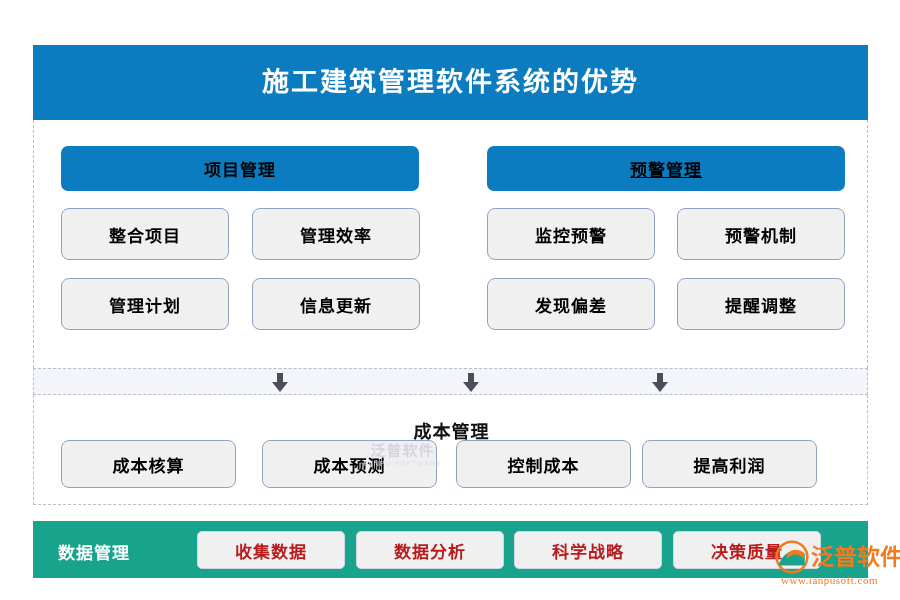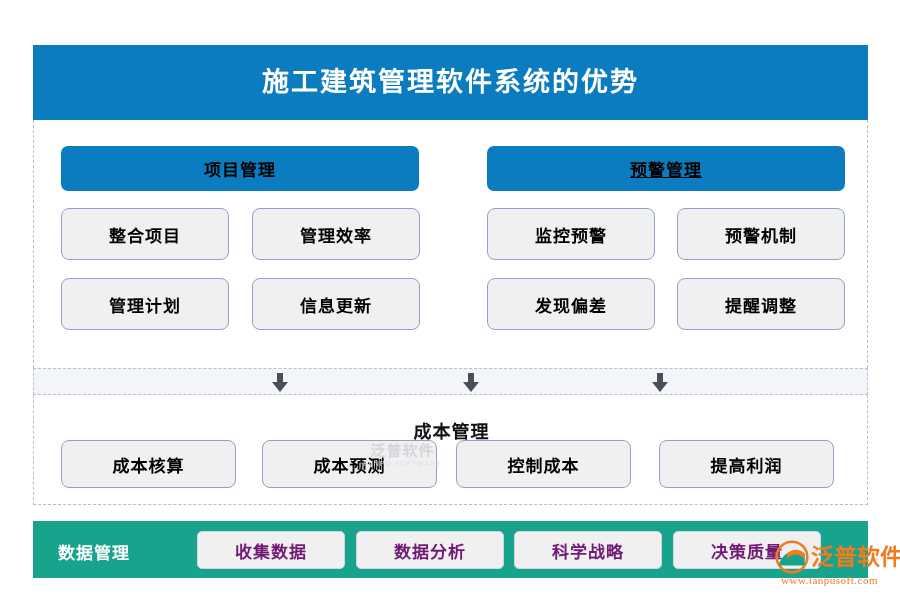--- a/index.html
+++ b/index.html
@@ -168,7 +168,7 @@
   .cost-box.b1 { left: 27px;  }
   .cost-box.b2 { left: 228px; }
   .cost-box.b3 { left: 422px; }
-  .cost-box.b4 { left: 625px; }
+  .cost-box.b4 { left: 608px; }
 
   
   .watermark {

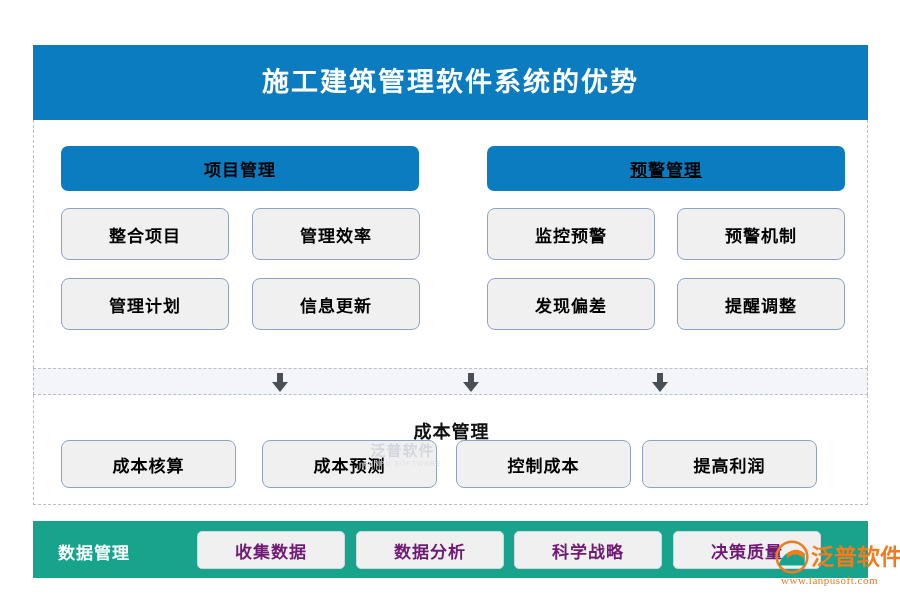--- a/index.html
+++ b/index.html
@@ -226,7 +226,7 @@
     justify-content: center;
     font-size: 17px;
     font-weight: bold;
-    color: #701a75;
+    color: #b91c1c;
     letter-spacing: 1px;
   }
   .green-box.g1 { left: 164px; }

